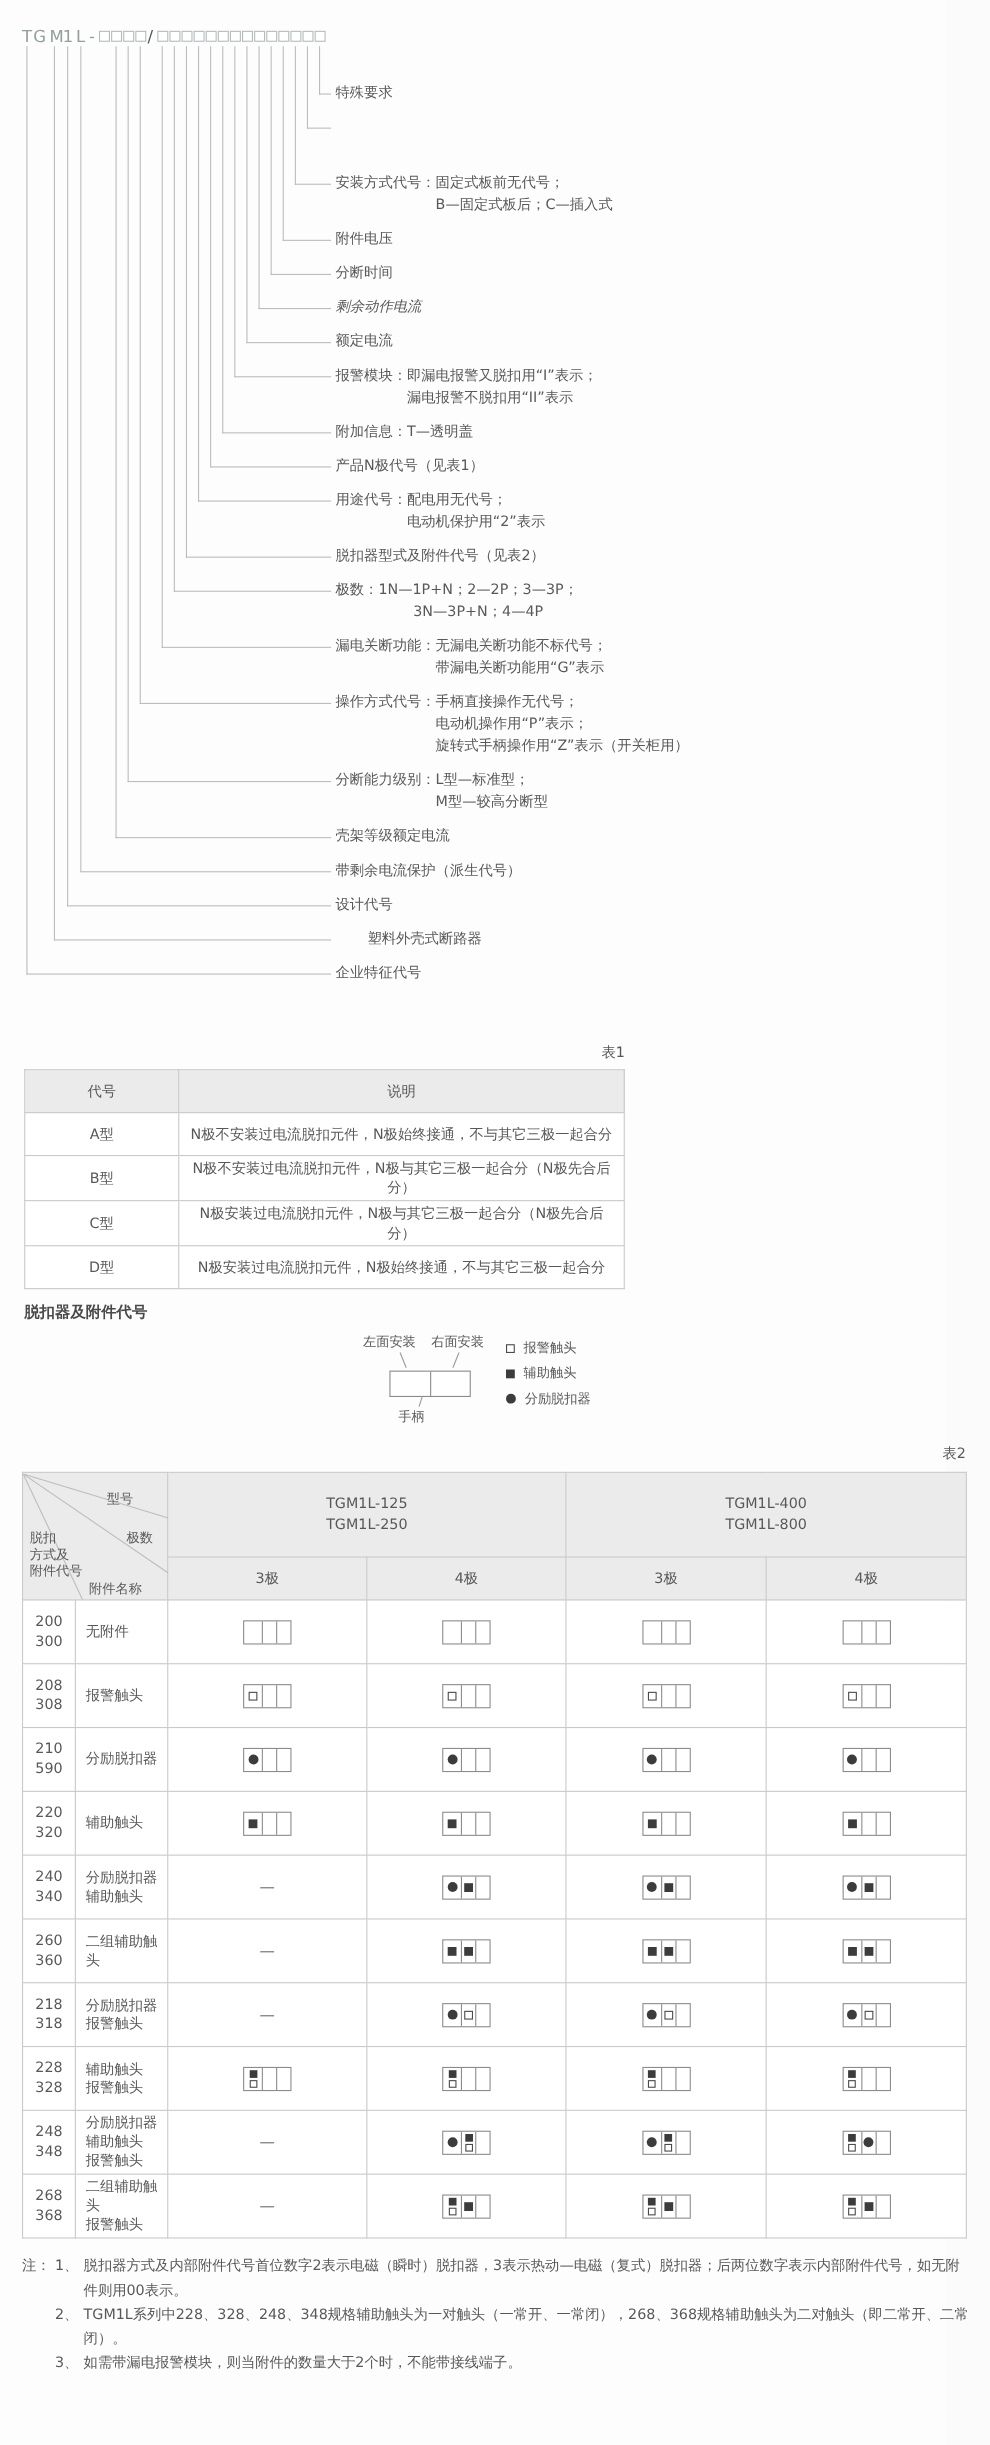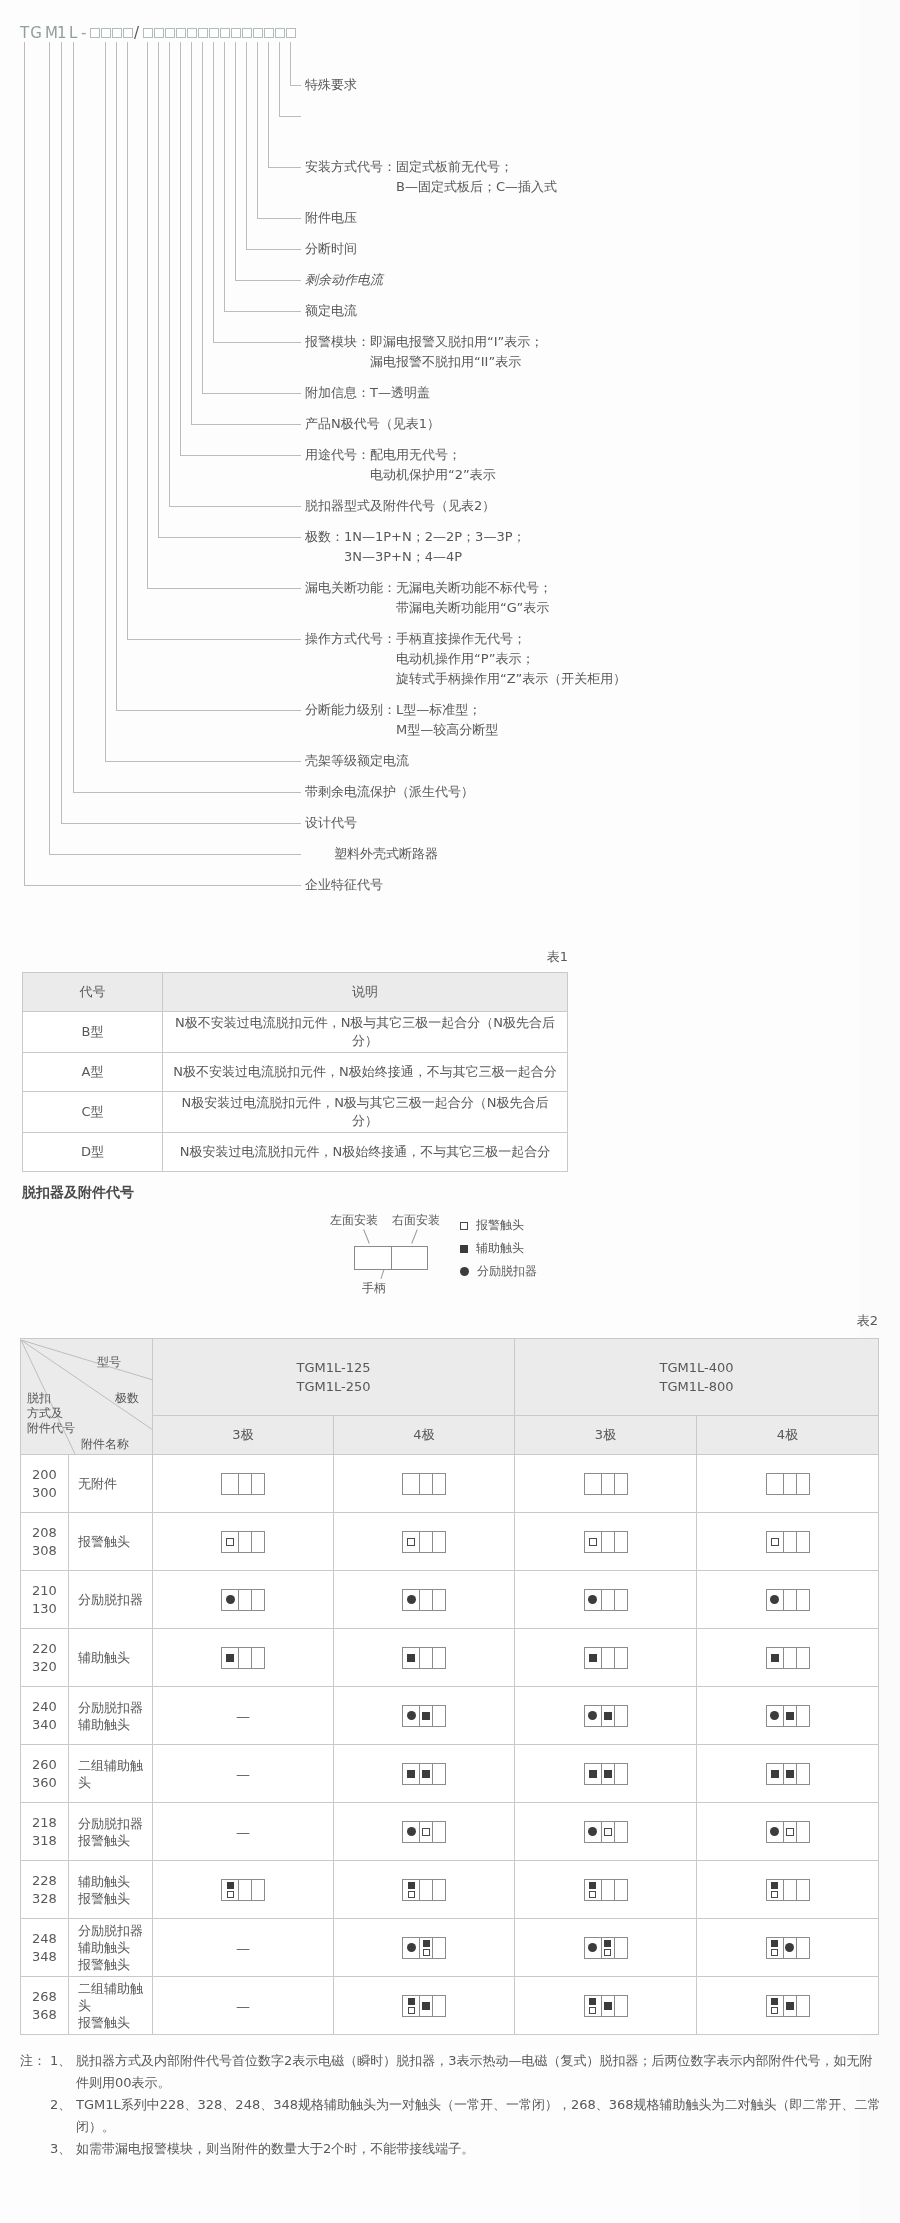--- a/index.html
+++ b/index.html
@@ -160,7 +160,7 @@
       <div class="connector" style="left: 158px; top: 42px; width: 142px; height: 495px;"></div>
       <div class="desig-label" style="top: 527px;">
         <div class="desig-line">极数：1N—1P+N；2—2P；3—3P；</div>
-        <div class="desig-line" style="padding-left: 39px;">3N—3P+N；4—4P</div>
+        <div class="desig-line" style="padding-left: 39px; text-align: center;">3N—3P+N；4—4P</div>
       </div>
       <div class="connector" style="left: 147px; top: 42px; width: 153px; height: 546px;"></div>
       <div class="desig-label" style="top: 578px;">

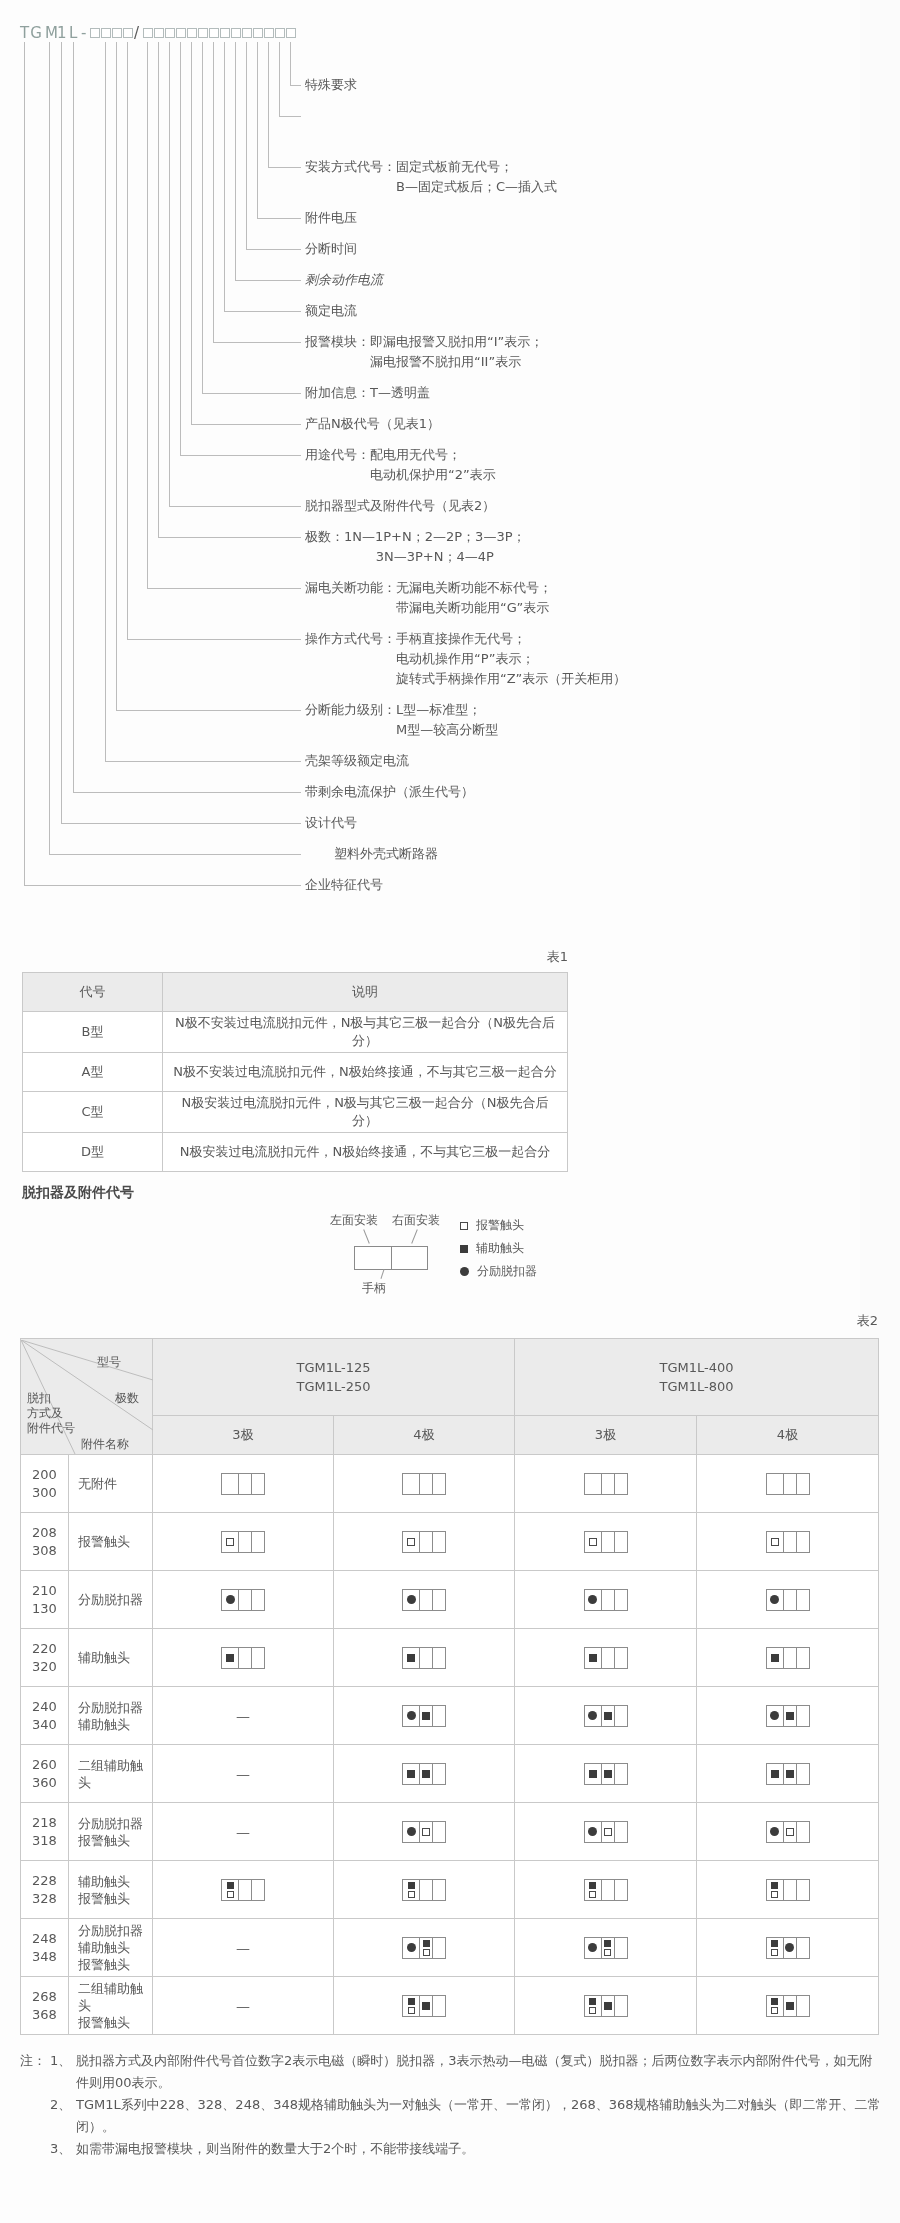--- a/index.html
+++ b/index.html
@@ -214,12 +214,12 @@
       </thead>
     <tbody>
         <tr>
+          <td class="t1-code">A型</td>
+          <td class="t1-desc">N极不安装过电流脱扣元件，N极始终接通，不与其它三极一起合分</td>
+        </tr>
+        <tr>
           <td class="t1-code">B型</td>
           <td class="t1-desc">N极不安装过电流脱扣元件，N极与其它三极一起合分（N极先合后分）</td>
-        </tr>
-        <tr>
-          <td class="t1-code">A型</td>
-          <td class="t1-desc">N极不安装过电流脱扣元件，N极始终接通，不与其它三极一起合分</td>
         </tr>
         <tr>
           <td class="t1-code">C型</td>

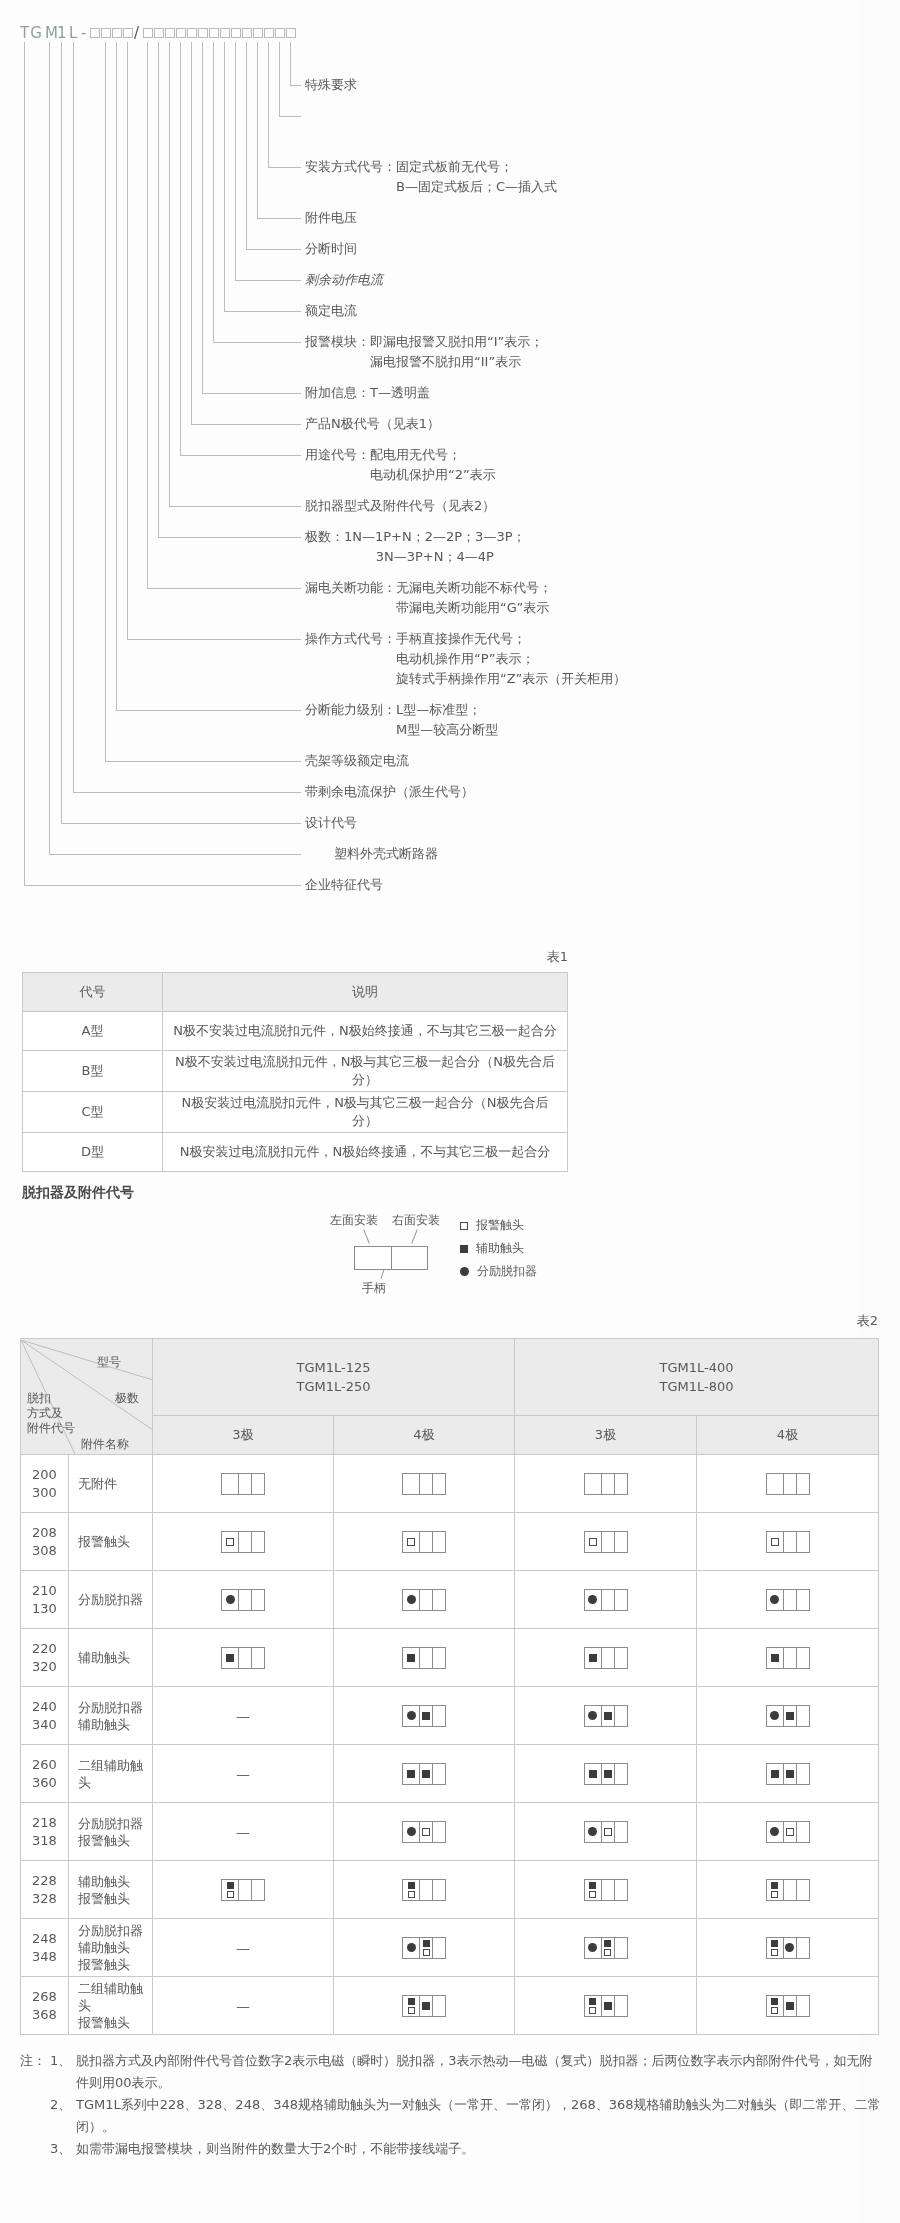--- a/index.html
+++ b/index.html
@@ -374,7 +374,7 @@
         <tr>
           <td class="code-cell">
             <div class="code-num">210</div>
-            <div class="code-num">130</div>
+            <div class="code-num">590</div>
           </td>
           <td class="name-cell">
             <div class="name-line">分励脱扣器</div>

